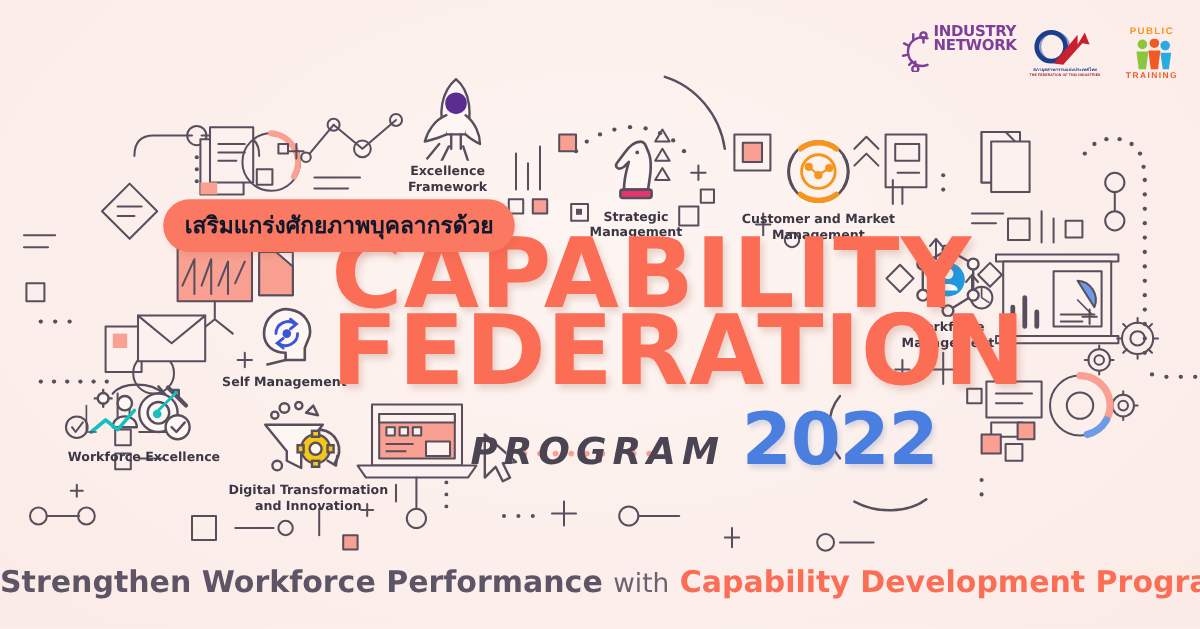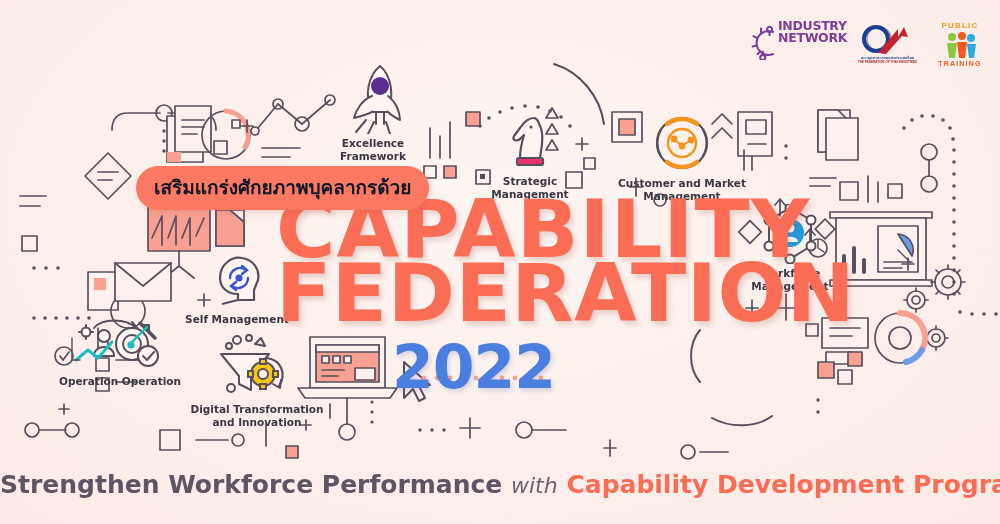--- a/index.html
+++ b/index.html
@@ -571,7 +571,7 @@
         <path d="M4 22 L4 44 L12 44" stroke-width="1.4"></path>
       </g>
     </svg>
-    <span>Operation Operation</span>
+    <span>Workforce Excellence</span>
   </div>
 
   <div class="cat" style="left:178px; top:334px; width:158px;">

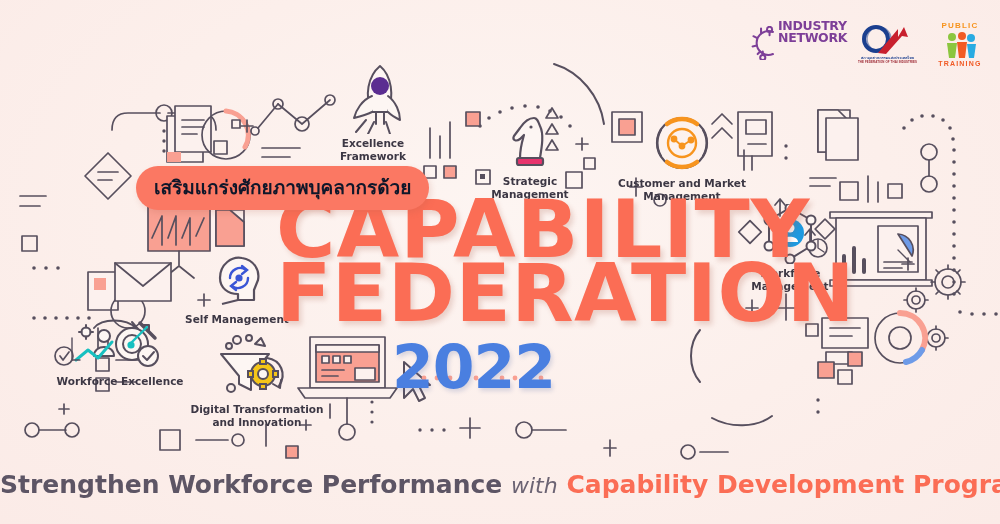--- a/index.html
+++ b/index.html
@@ -608,6 +608,7 @@
     <div class="t-line t-dev">FEDERATION</div>
   </div>
   <div class="t-row3">
+    <span class="t-program">PROGRAM</span>
     <span class="t-year">2022</span>
   </div>
 

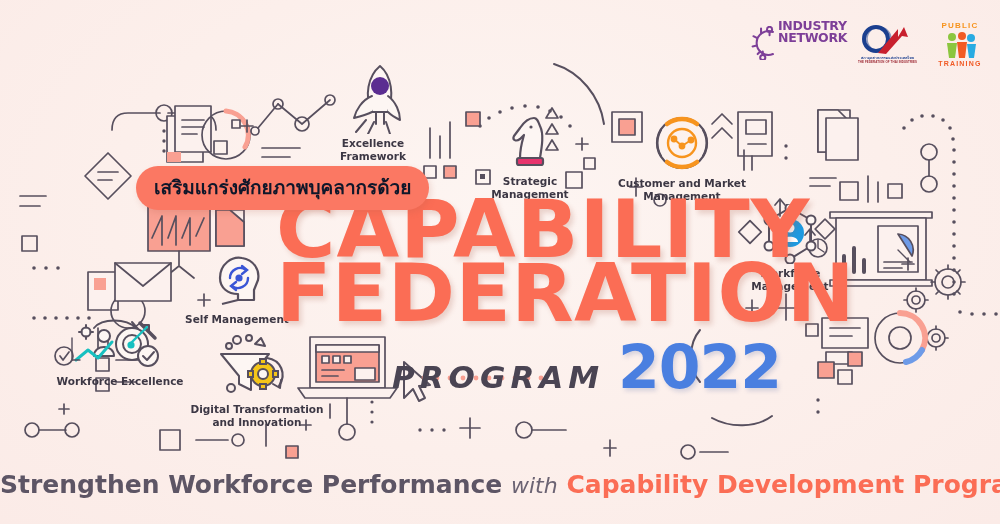--- a/index.html
+++ b/index.html
@@ -119,7 +119,7 @@
     z-index:30;
   }
   .tagline .with {
-    font-style:italic; font-weight:normal; font-size:22px; color:#6b6373;
+    font-weight:normal; font-size:22px; color:#6b6373;
   }
   .tagline .accent { color:#fb6d55; }
 

